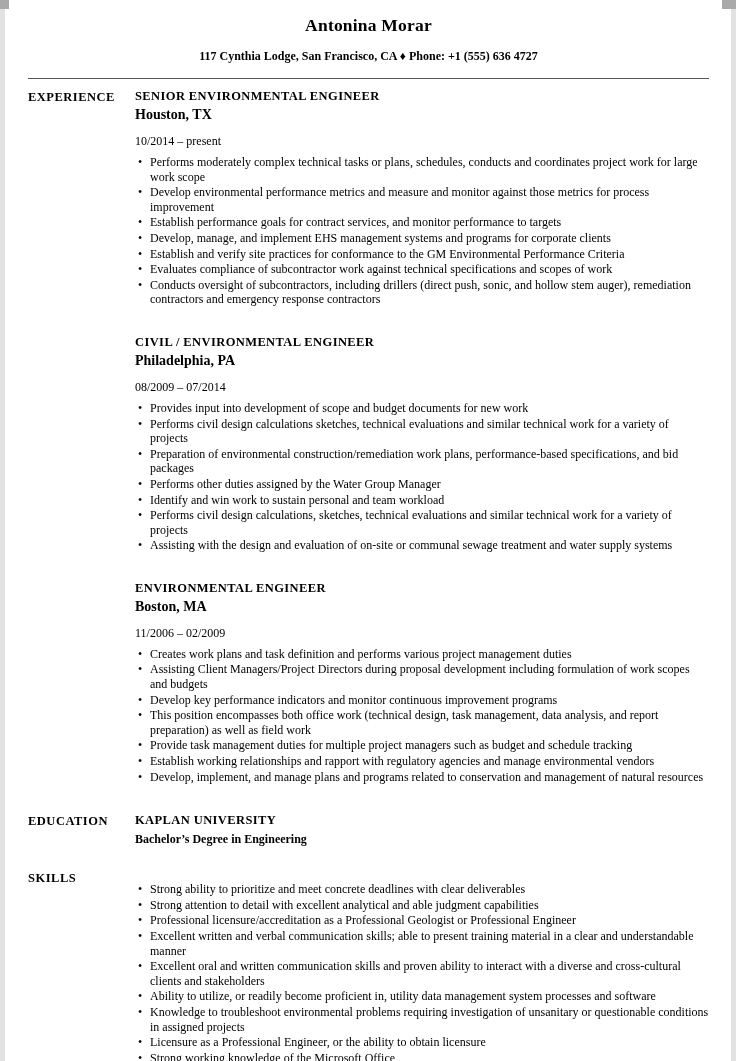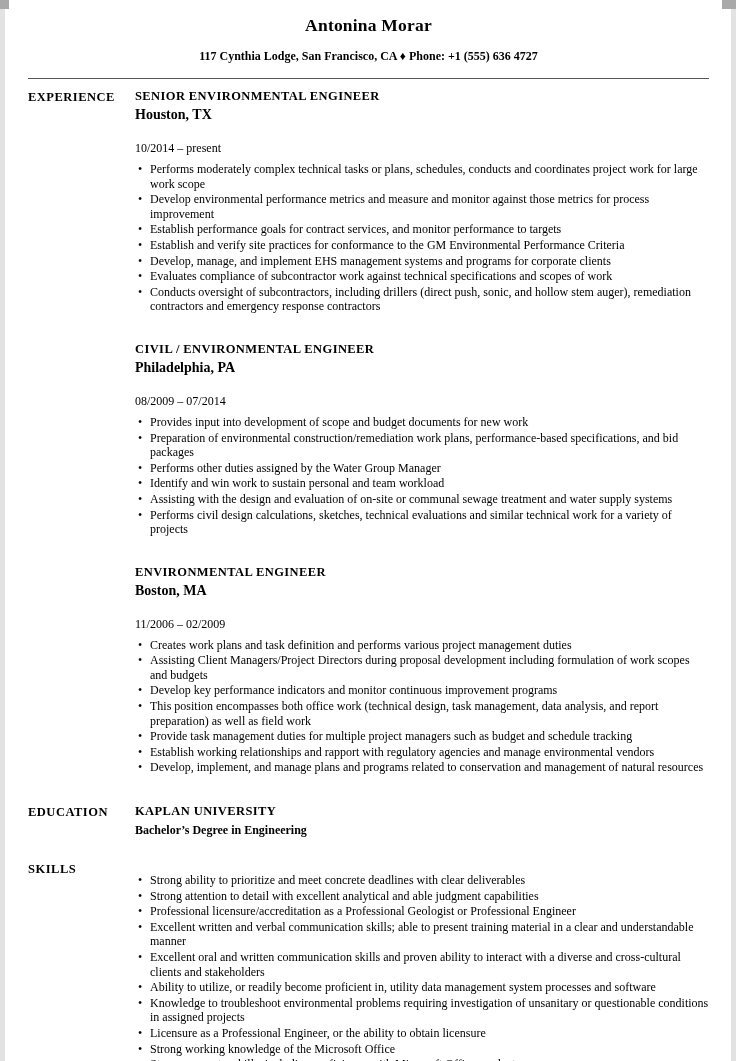--- a/index.html
+++ b/index.html
@@ -72,7 +72,7 @@
   }
   .job-dates {
     font-size: 12px;
-    margin-top: 18px;
+    margin-top: 11px;
   }
   ul.bullets {
     list-style: none;

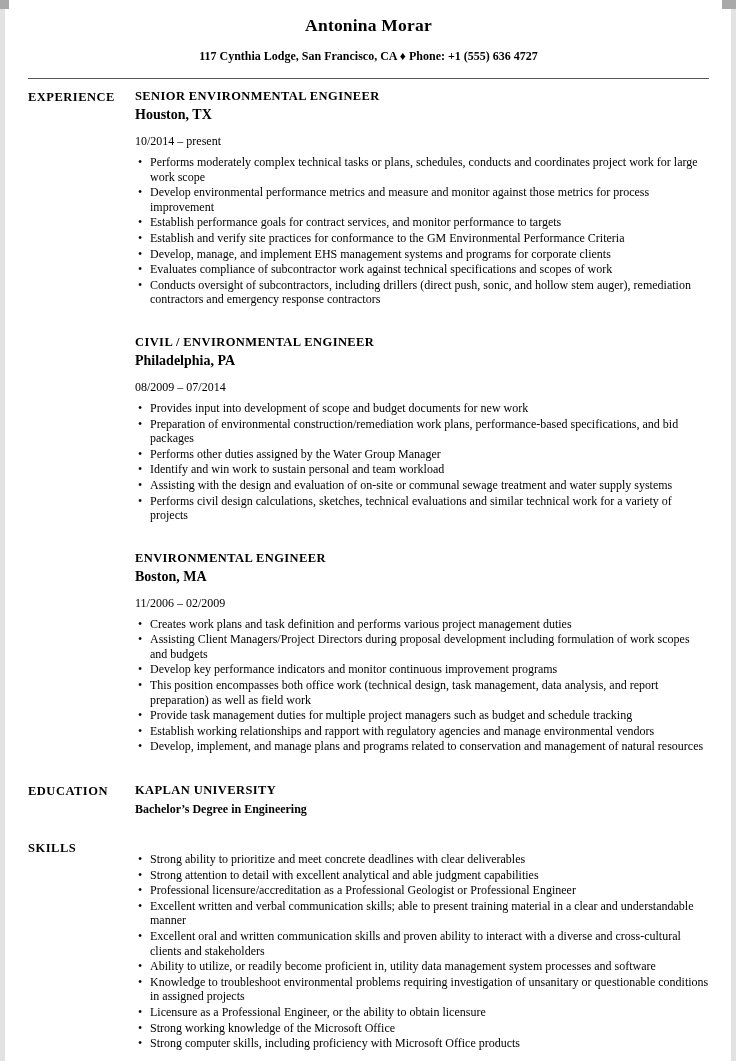--- a/index.html
+++ b/index.html
@@ -130,9 +130,9 @@
 
               <li>Establish performance goals for contract services, and monitor performance to targets</li>
 
+              <li>Develop, manage, and implement EHS management systems and programs for corporate clients</li>
+
               <li>Establish and verify site practices for conformance to the GM Environmental Performance Criteria</li>
-
-              <li>Develop, manage, and implement EHS management systems and programs for corporate clients</li>
 
               <li>Evaluates compliance of subcontractor work against technical specifications and scopes of work</li>
 

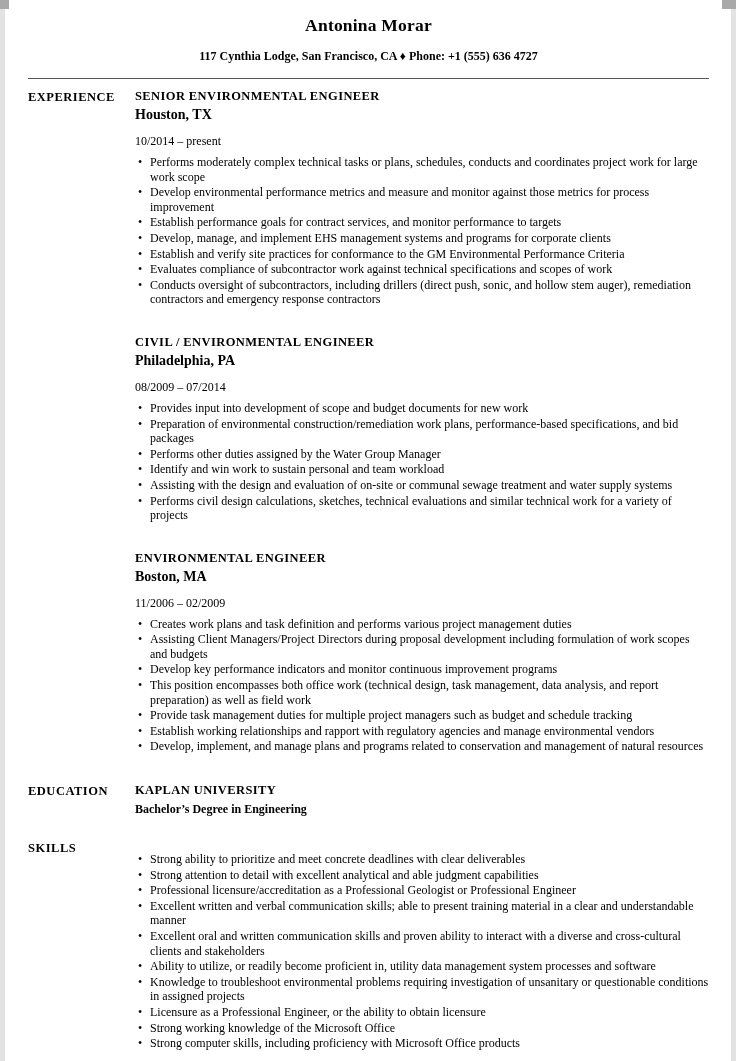--- a/index.html
+++ b/index.html
@@ -148,6 +148,7 @@
 
               <li>Provides input into development of scope and budget documents for new work</li>
 
+              <li>Performs civil design calculations sketches, technical evaluations and similar technical work for a variety of projects</li>
 
               <li>Preparation of environmental construction/remediation work plans, performance-based specifications, and bid packages</li>
 

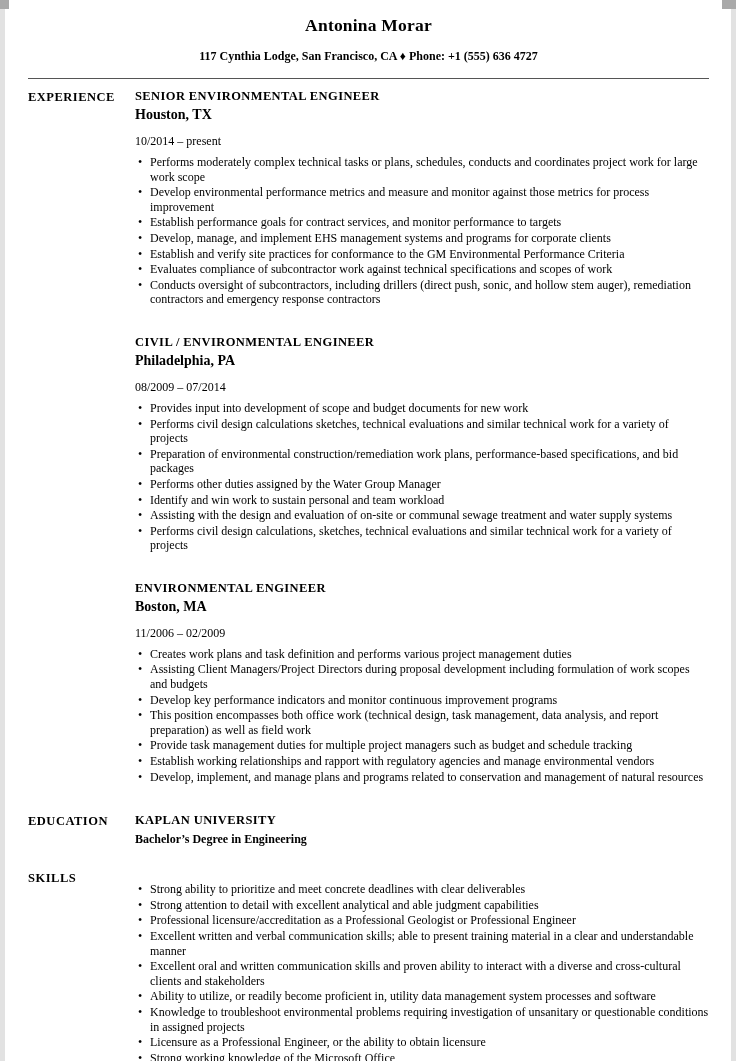--- a/index.html
+++ b/index.html
@@ -156,9 +156,9 @@
 
               <li>Identify and win work to sustain personal and team workload</li>
 
+              <li>Performs civil design calculations, sketches, technical evaluations and similar technical work for a variety of projects</li>
+
               <li>Assisting with the design and evaluation of on-site or communal sewage treatment and water supply systems</li>
-
-              <li>Performs civil design calculations, sketches, technical evaluations and similar technical work for a variety of projects</li>
             </ul>
         </article>
 

